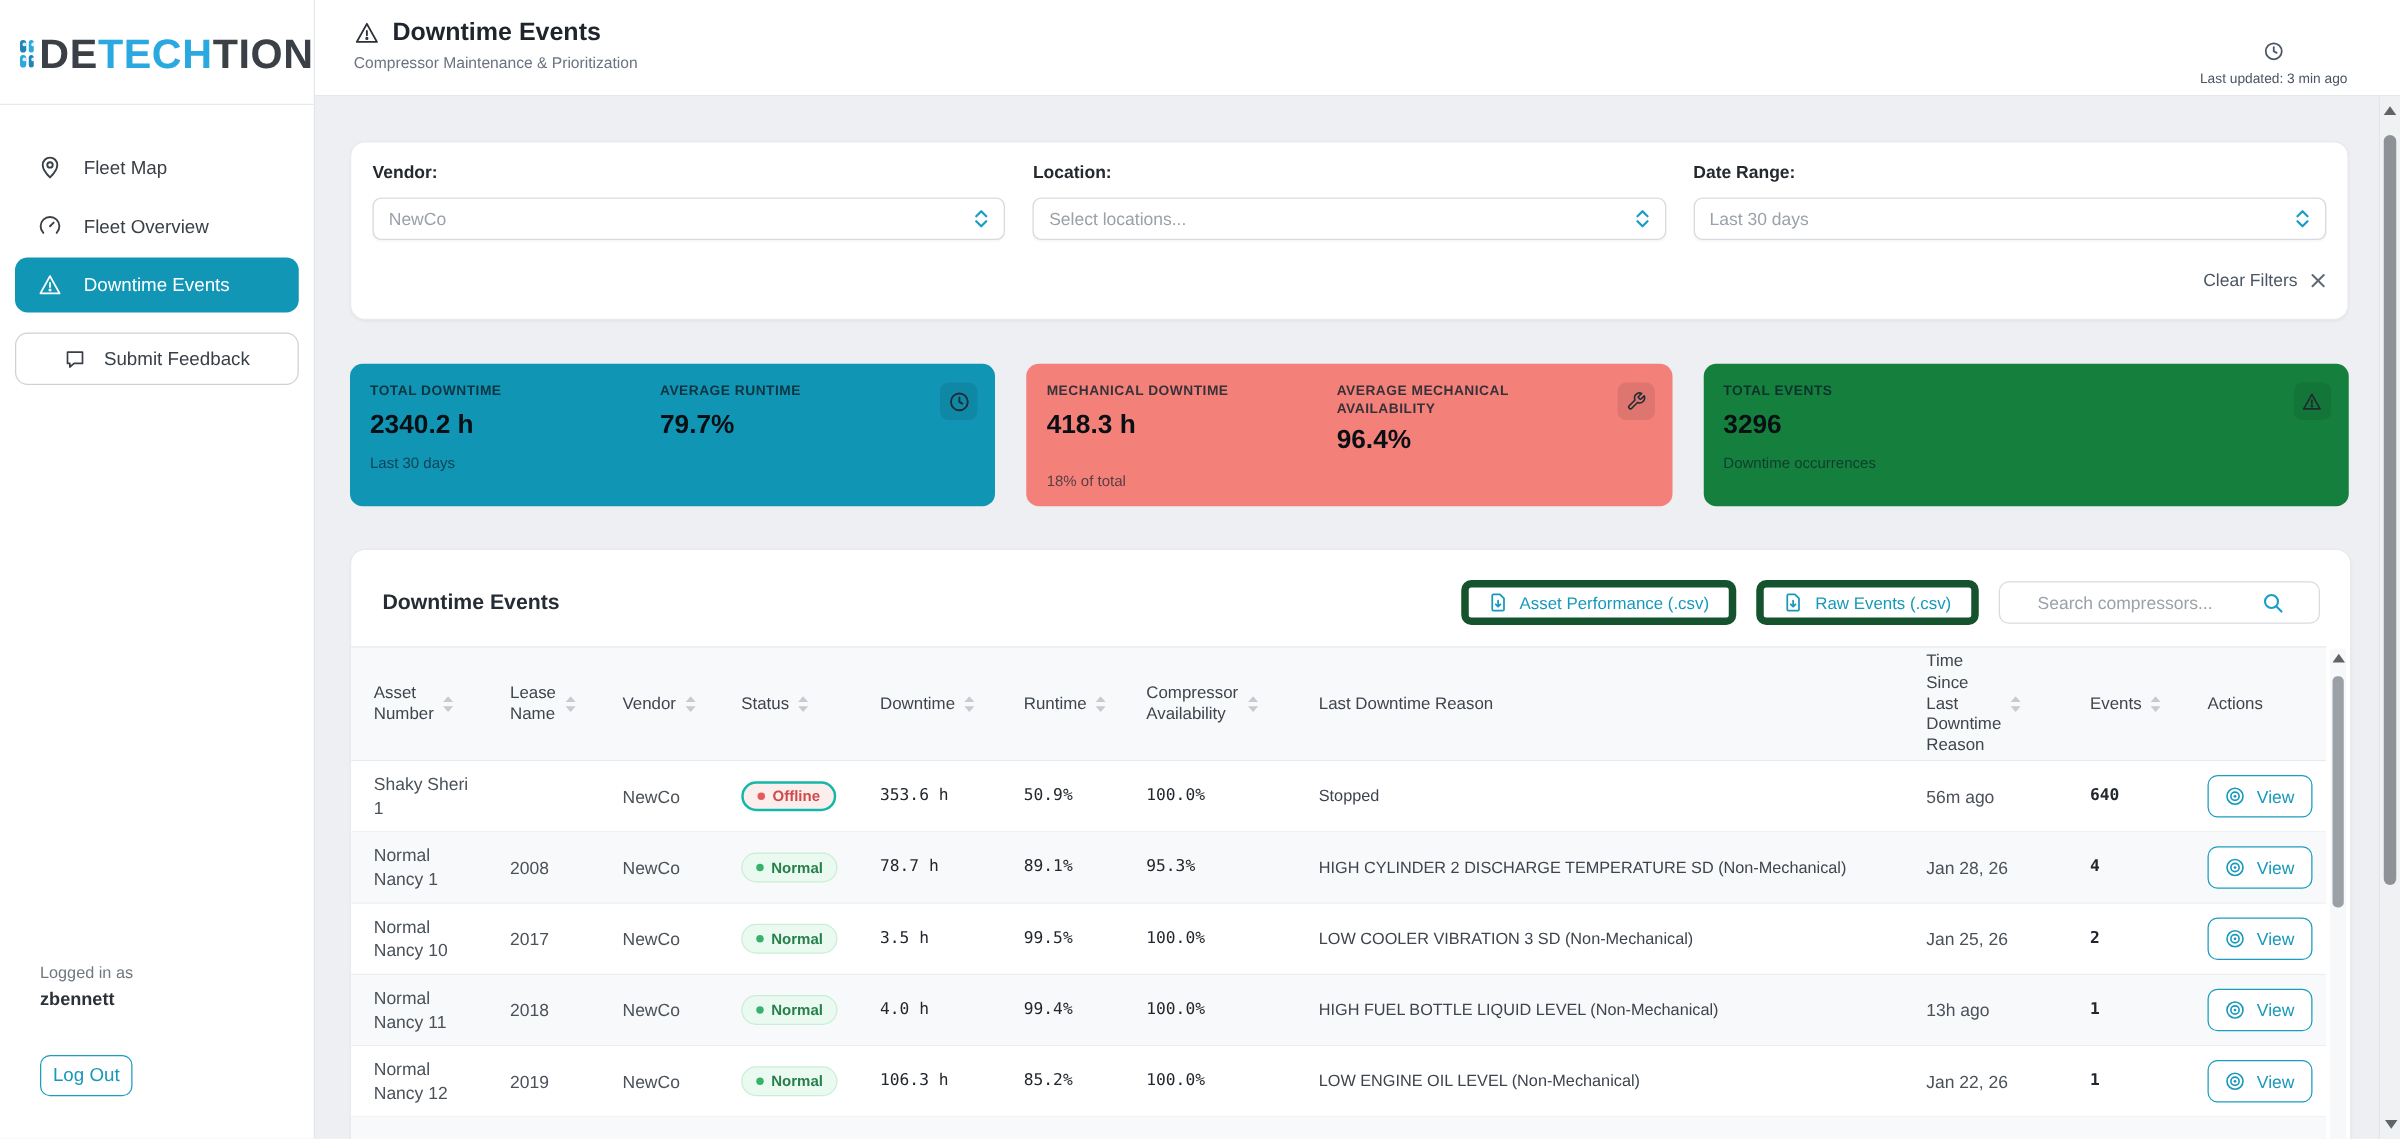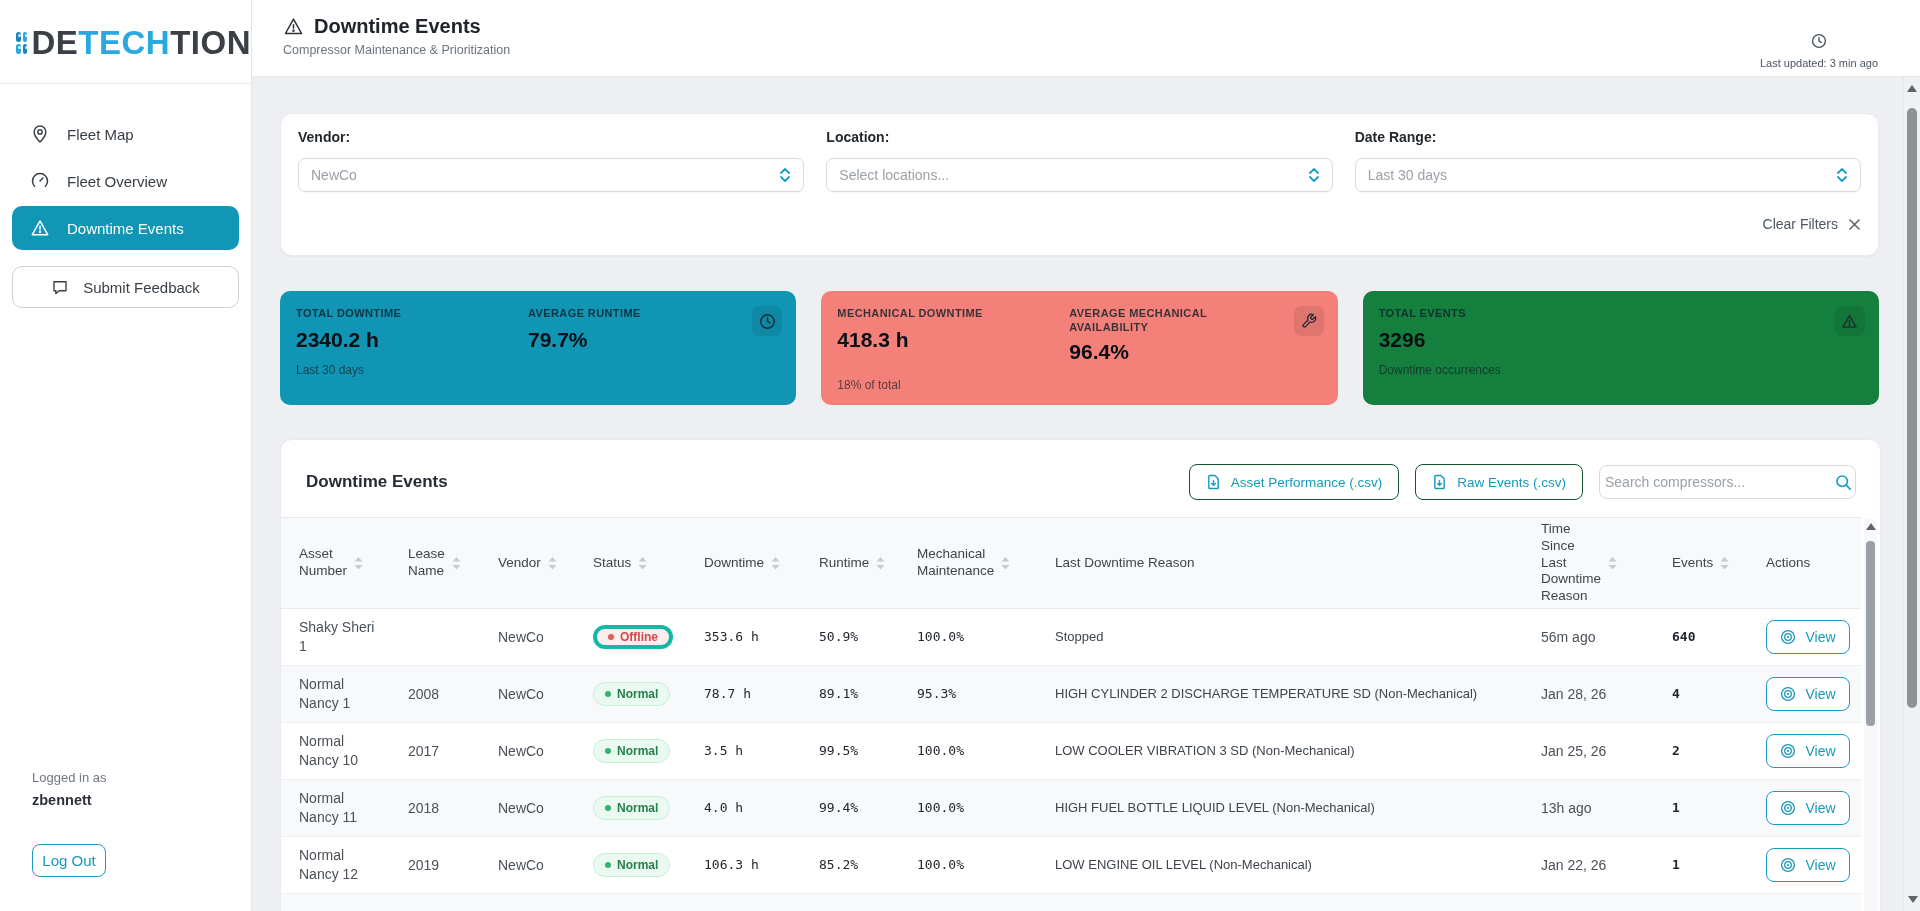--- a/index.html
+++ b/index.html
@@ -99,7 +99,7 @@
   .tc-title { font-size:17px; font-weight:600; color:#262c34; }
   .tc-actions { margin-left:auto; display:flex; align-items:center; gap:16px; }
   .csv-btn {
-    height:36px; border:1px solid #14532d; border-radius:8px; background:#fff; color:#1898bb;
+    height:36px; border:6px solid #14532d; border-radius:8px; background:#fff; color:#1898bb;
     display:flex; align-items:center; gap:10px; padding:0 16px; font-size:13.5px; font-family:inherit; cursor:pointer;
   }
   .search-box { width:257px; height:34px; border:1px solid #d7dbe0; border-radius:8px; background:#fff; display:flex; align-items:center; padding:0 3px; gap:8px; }

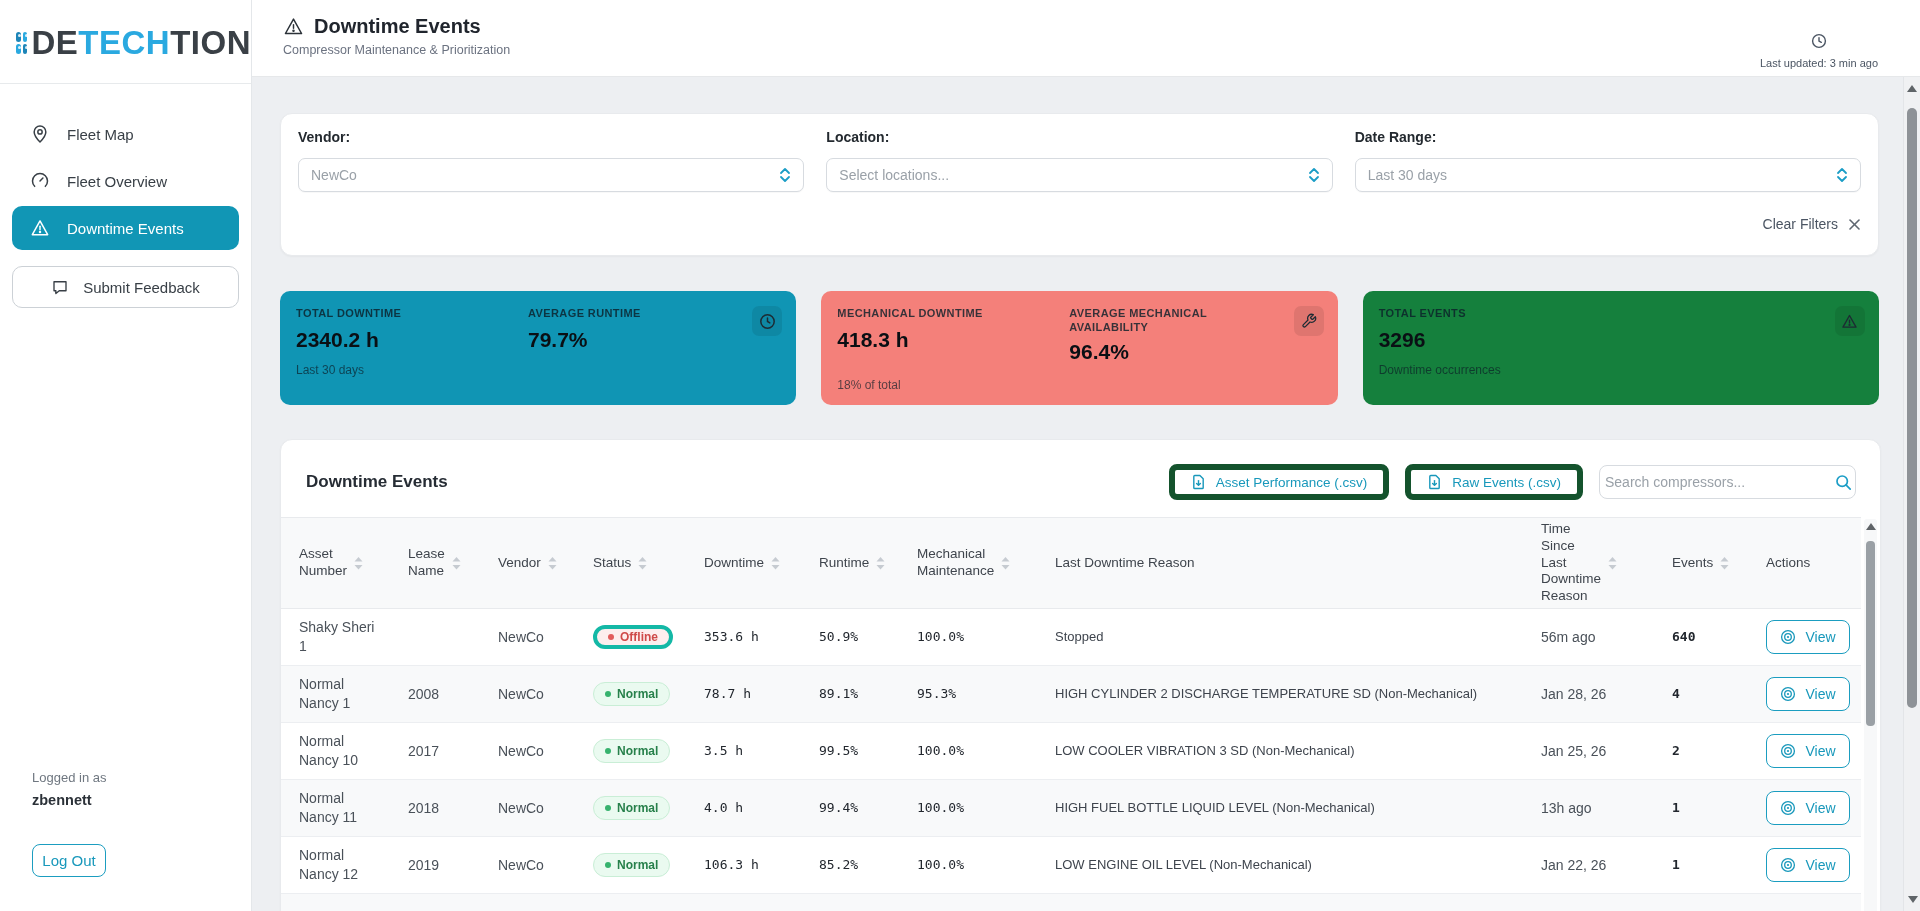--- a/index.html
+++ b/index.html
@@ -102,7 +102,7 @@
     height:36px; border:6px solid #14532d; border-radius:8px; background:#fff; color:#1898bb;
     display:flex; align-items:center; gap:10px; padding:0 16px; font-size:13.5px; font-family:inherit; cursor:pointer;
   }
-  .search-box { width:257px; height:34px; border:1px solid #d7dbe0; border-radius:8px; background:#fff; display:flex; align-items:center; padding:0 3px; gap:8px; }
+  .search-box { width:257px; height:34px; border:1px solid #d7dbe0; border-radius:8px; background:#fff; display:flex; align-items:center; padding:0 28px; gap:8px; }
   .search-box input { border:none; outline:none; flex:1; font-size:14px; color:#333a41; font-family:inherit; background:transparent; min-width:0; }
   .search-box input::placeholder { color:#9aa1a8; }
 

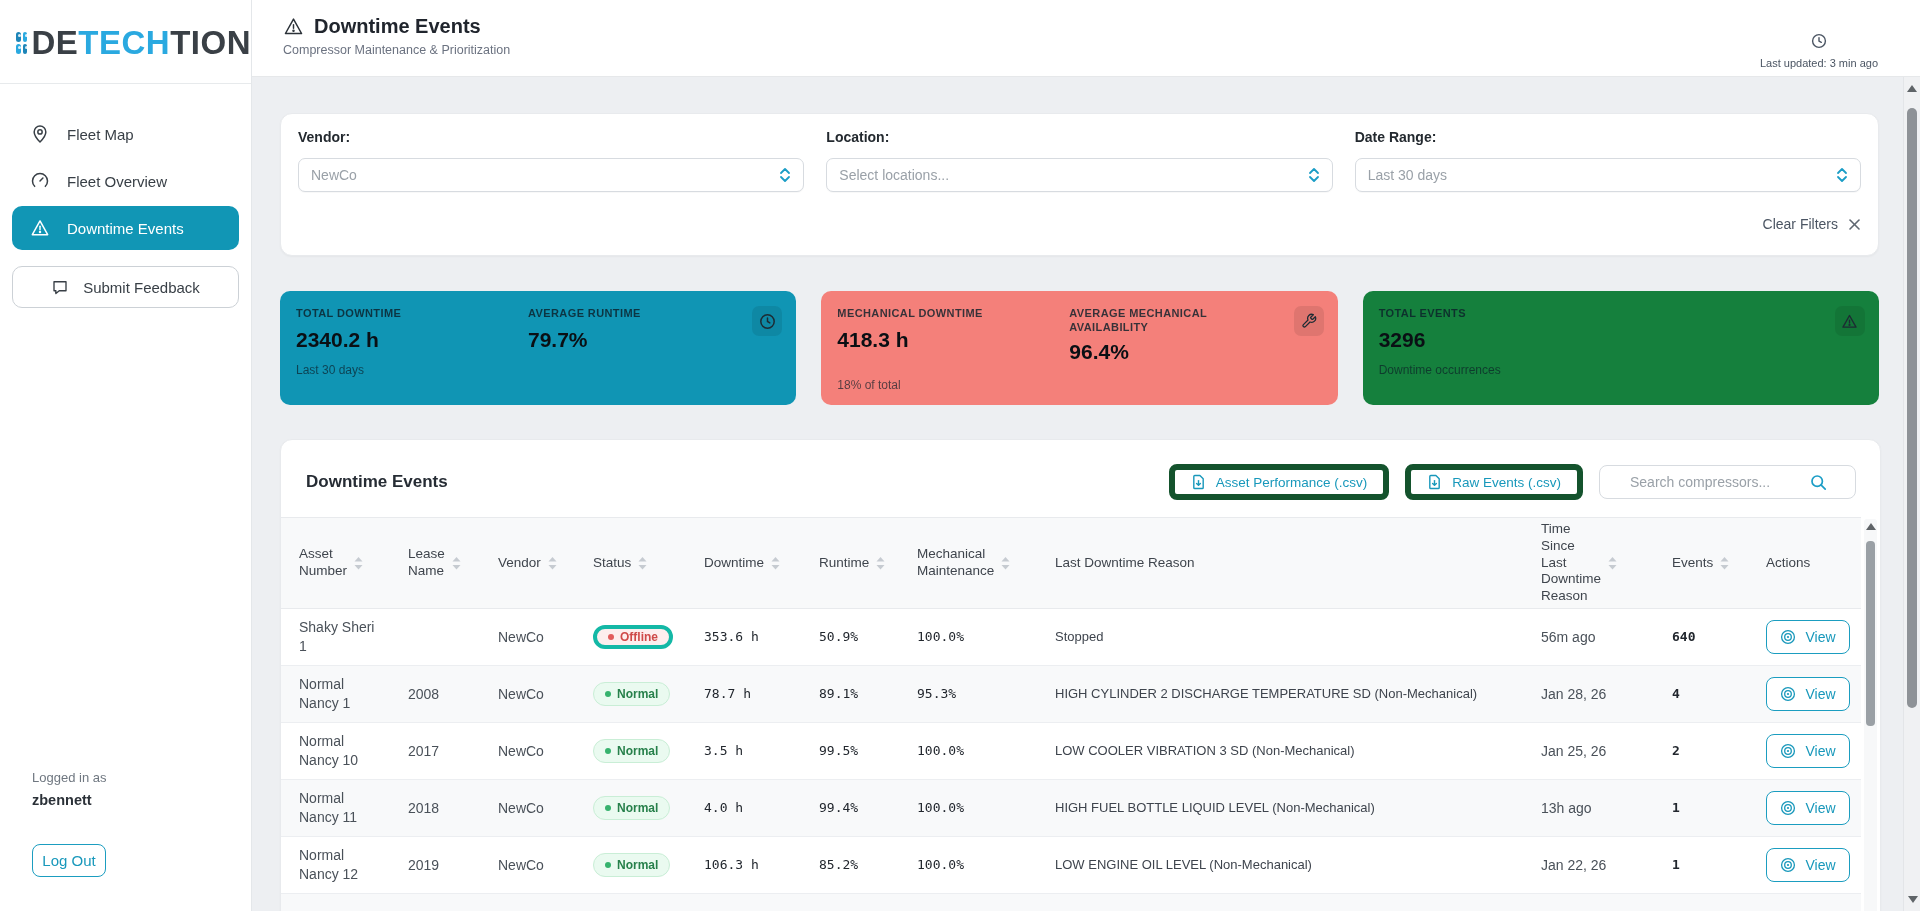--- a/index.html
+++ b/index.html
@@ -387,7 +387,7 @@
   </div>
 
   <div class="th">
-    <span class="th-label">Mechanical Maintenance</span>
+    <span class="th-label">Compressor Availability</span>
     <svg class="sort-icon" width="9" height="13" viewBox="0 0 9 13">
       <polygon points="4.5,0 8.5,4.6 0.5,4.6" fill="#c6cbd1"></polygon>
       <polygon points="0.5,8 8.5,8 4.5,12.6" fill="#c6cbd1"></polygon>

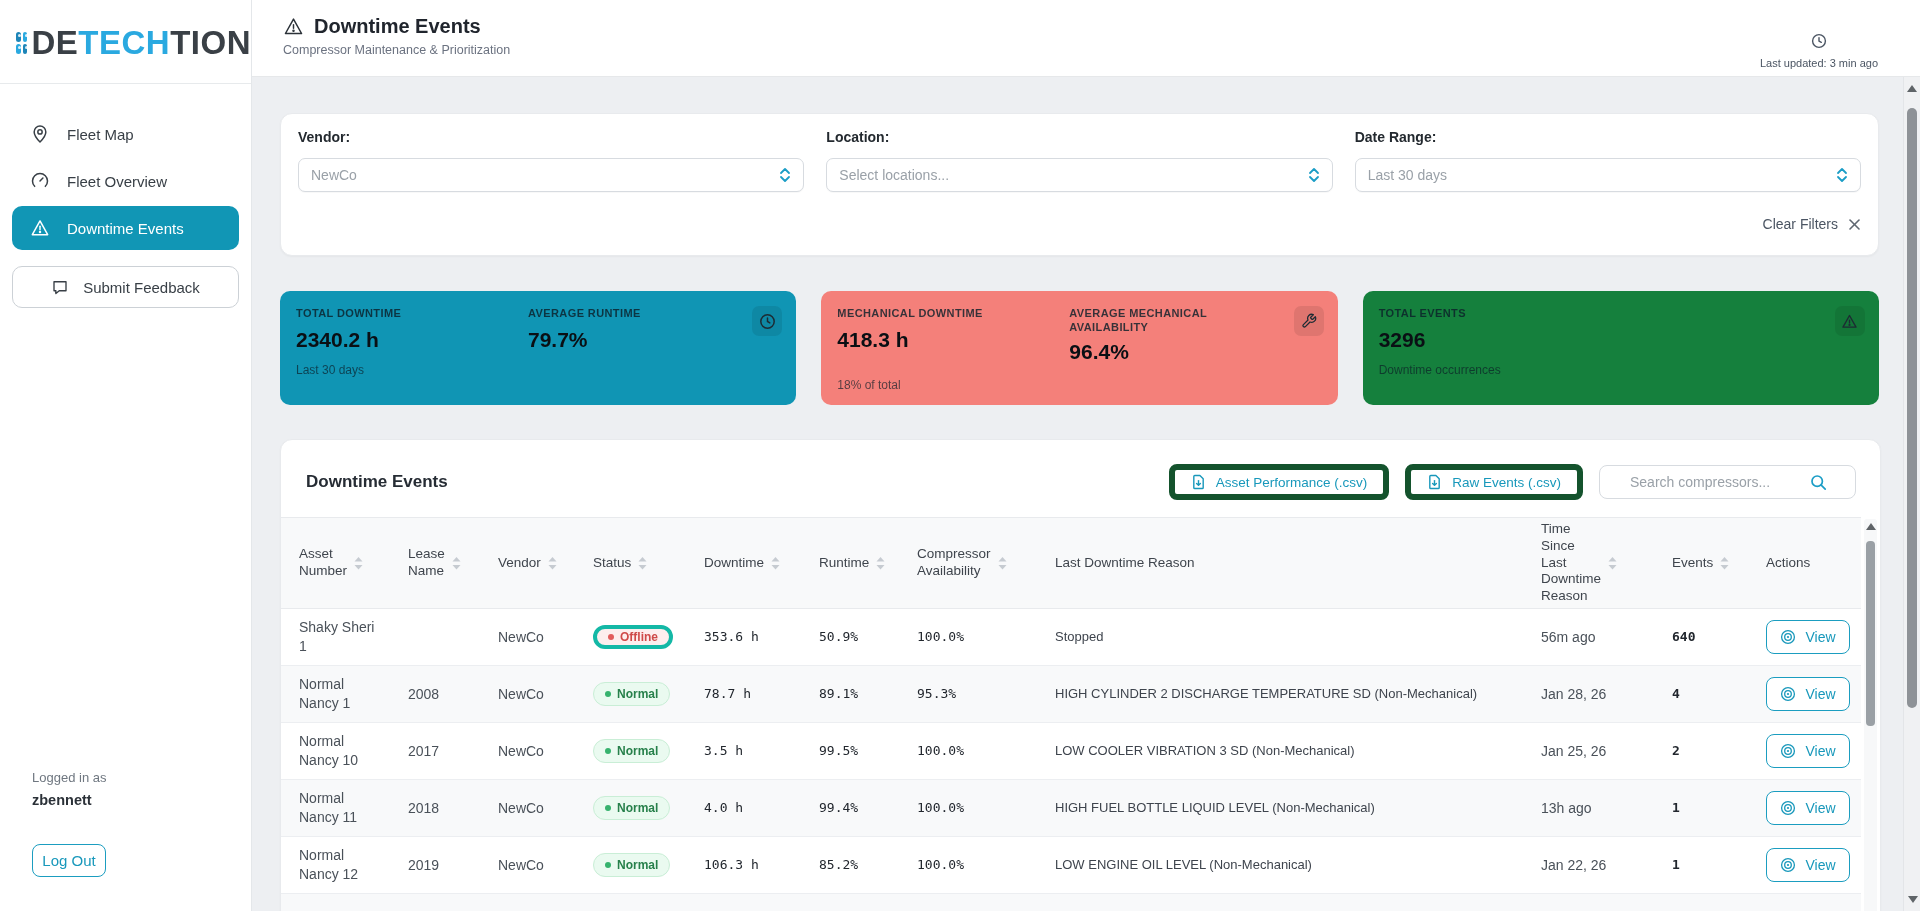--- a/index.html
+++ b/index.html
@@ -124,7 +124,7 @@
   .td-reason { font-size:13px; color:#3e444d; }
   .badge { display:inline-flex; align-items:center; gap:6px; height:24px; padding:0 11px; border-radius:999px; font-size:12px; font-weight:700; }
   .badge .dot { width:6px; height:6px; border-radius:50%; }
-  .badge-offline { background:#fdeeee; border:4px solid #14b8a6; color:#cf4a49; }
+  .badge-offline { background:#fdeeee; border:2px solid #14b8a6; color:#cf4a49; }
   .badge-offline .dot { background:#e25c5c; }
   .badge-normal { background:#eafaf0; border:1px solid #c9eed6; color:#27804b; }
   .badge-normal .dot { background:#36b26d; }

